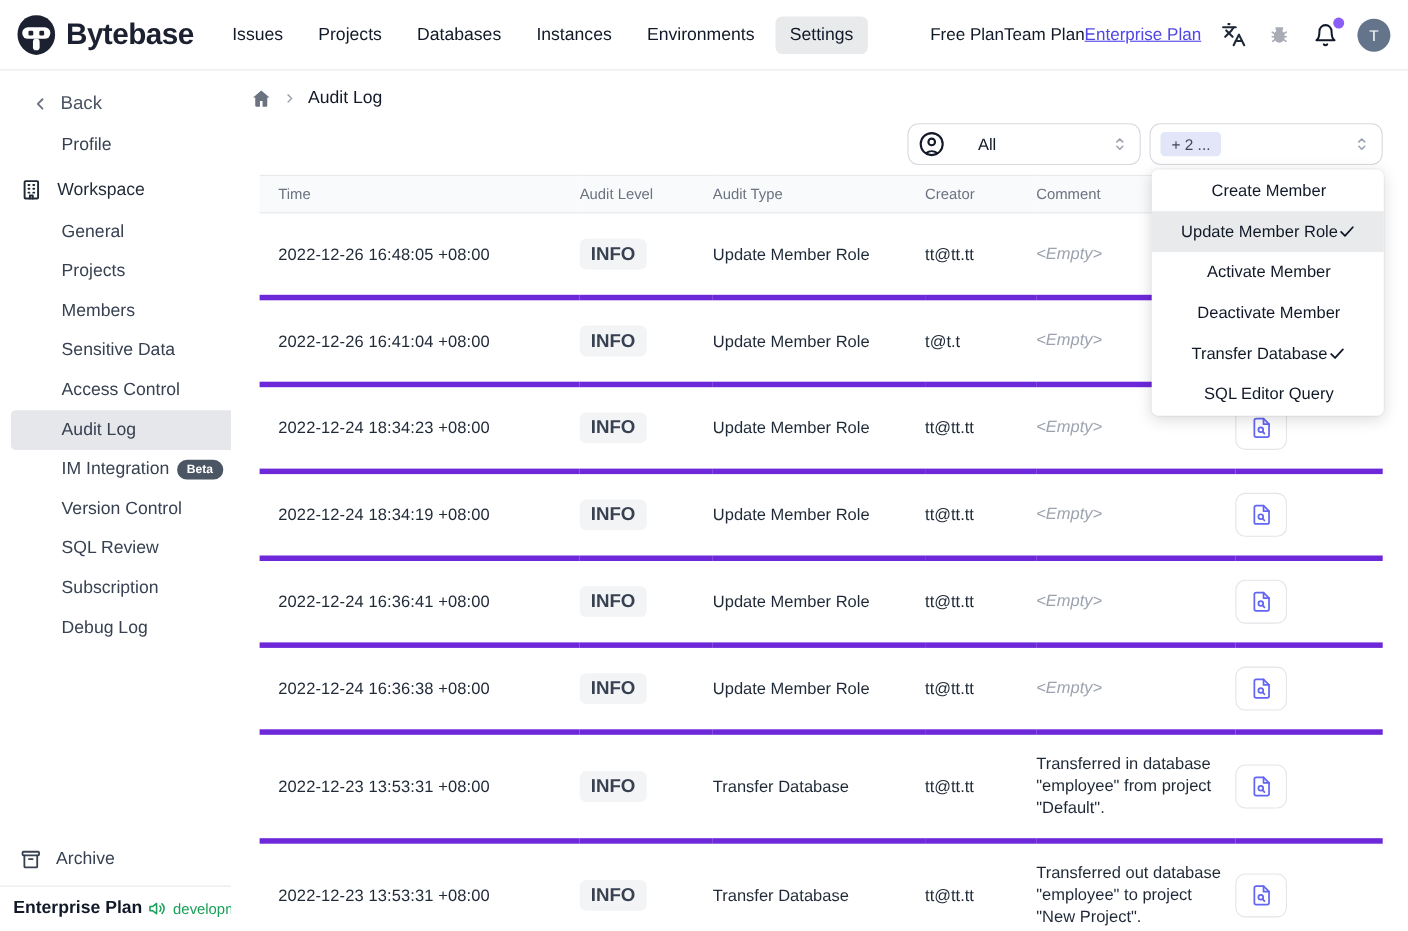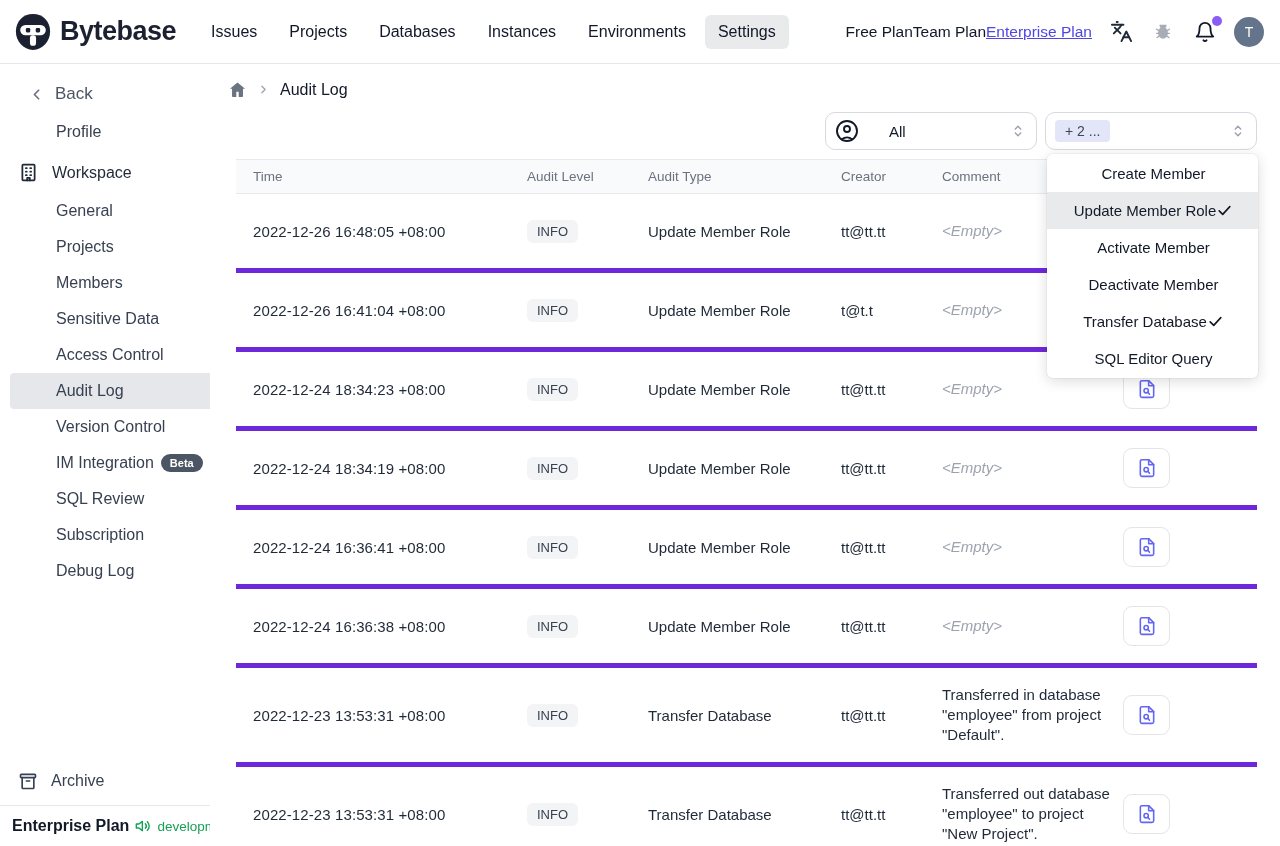--- a/index.html
+++ b/index.html
@@ -54,7 +54,7 @@
   table.audit td { border-bottom:5px solid #6d28d9; padding:17px 8px 17px 0; vertical-align:middle; font-size:15px; color:#1f2937; }
   table.audit td:first-child { padding-left:17px; }
   .t-time { color:#111827; letter-spacing:0.1px; }
-  .level-badge { display:inline-block; background:#f3f4f6; color:#374151; font-size:13px; font-weight:400; border-radius:6px; padding:4px 10px; }
+  .level-badge { display:inline-block; background:#f3f4f6; color:#374151; font-size:17px; font-weight:700; border-radius:6px; padding:4px 10px; }
   .t-creator { font-weight:500; color:#111827; }
   .t-comment.empty { font-style:italic; color:#9ca3af; }
   .t-comment { line-height:20px; padding-right:10px; }

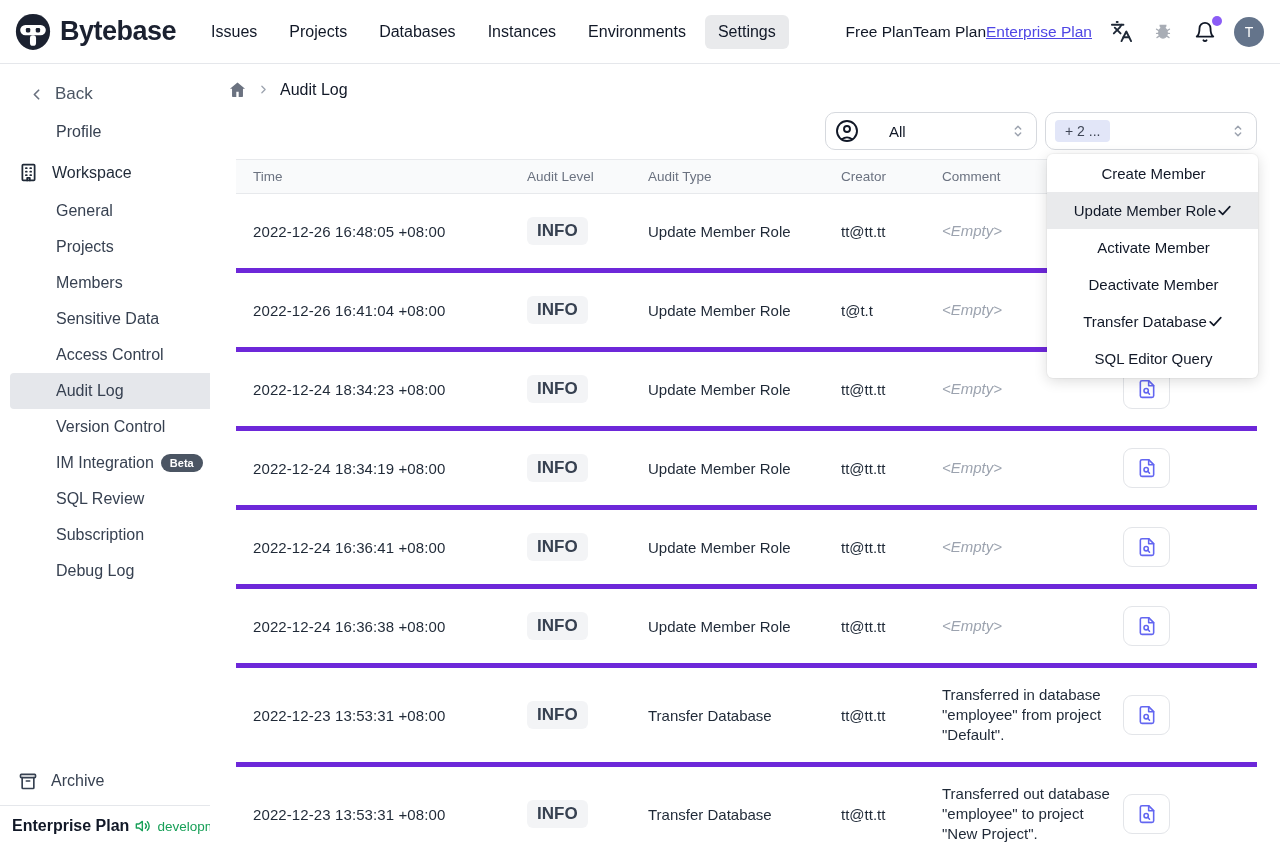--- a/index.html
+++ b/index.html
@@ -173,12 +173,12 @@
       <span>Audit Log</span>
     </div>
   <div class="side-item">
-      <span>Version Control</span>
-    </div>
-  <div class="side-item">
     <span>IM Integration</span>
     <span class="beta-badge">Beta</span>
   </div>
+  <div class="side-item">
+      <span>Version Control</span>
+    </div>
   <div class="side-item">
       <span>SQL Review</span>
     </div>

